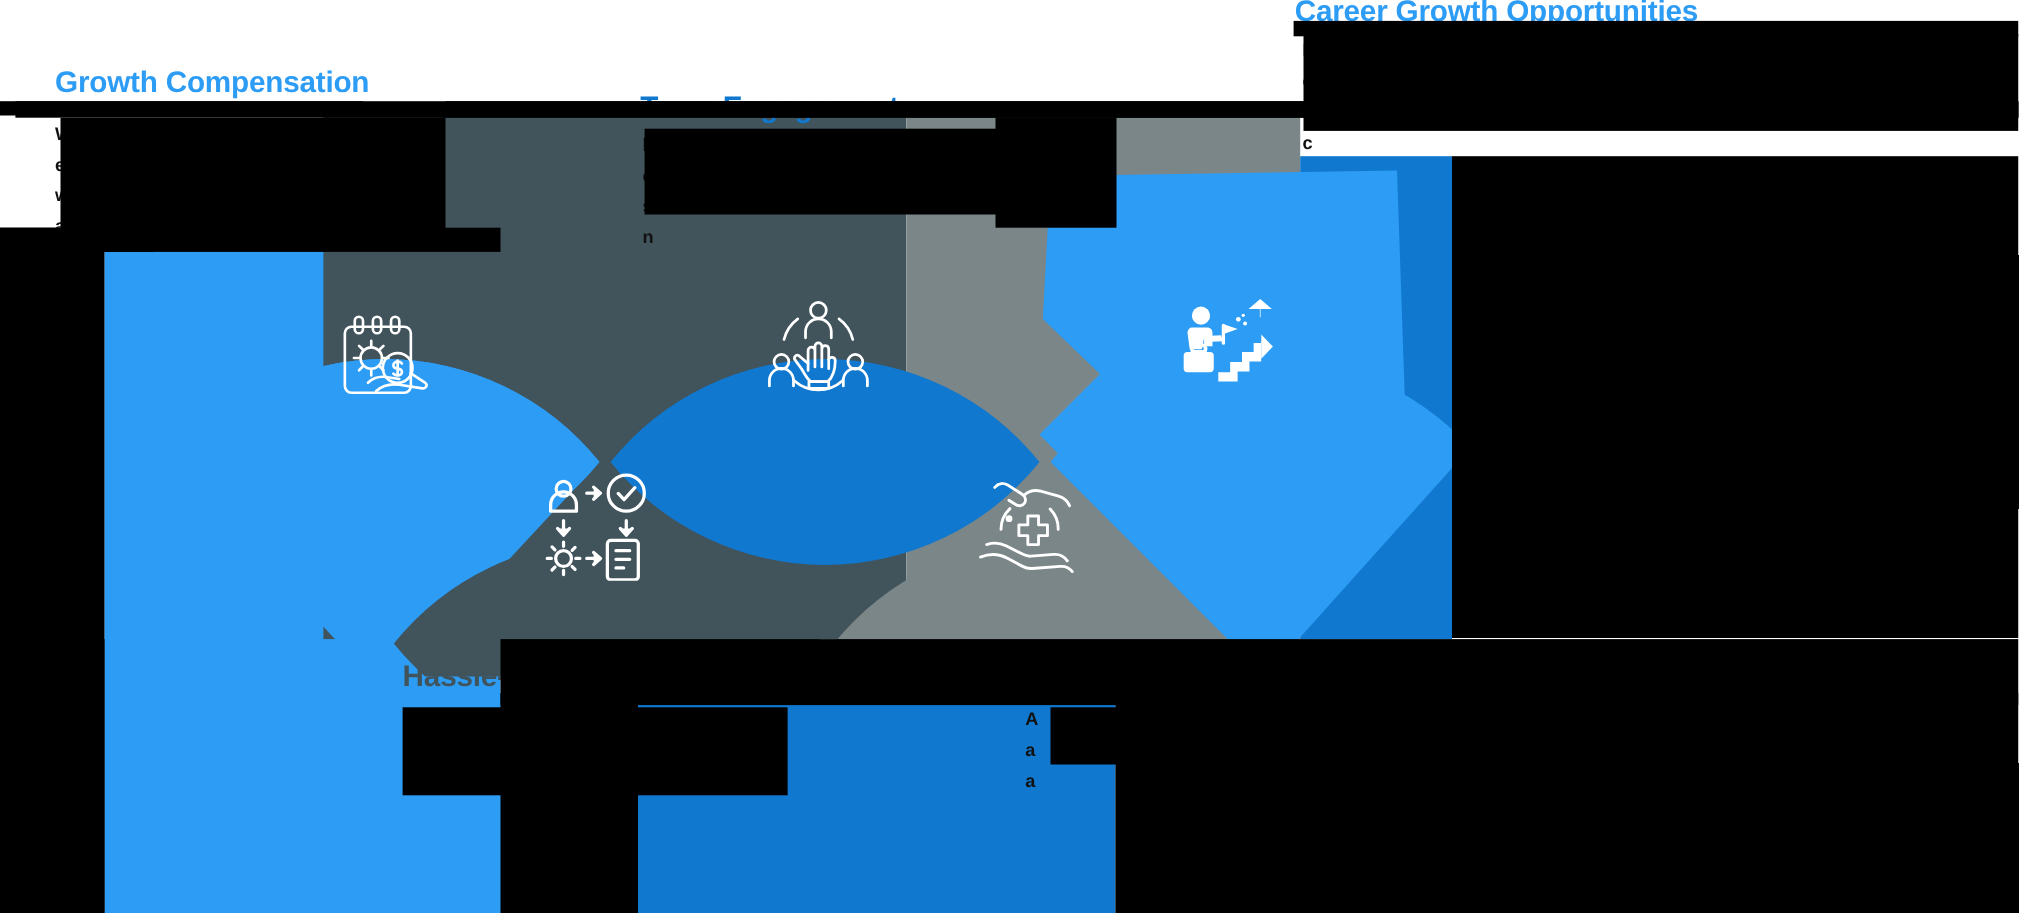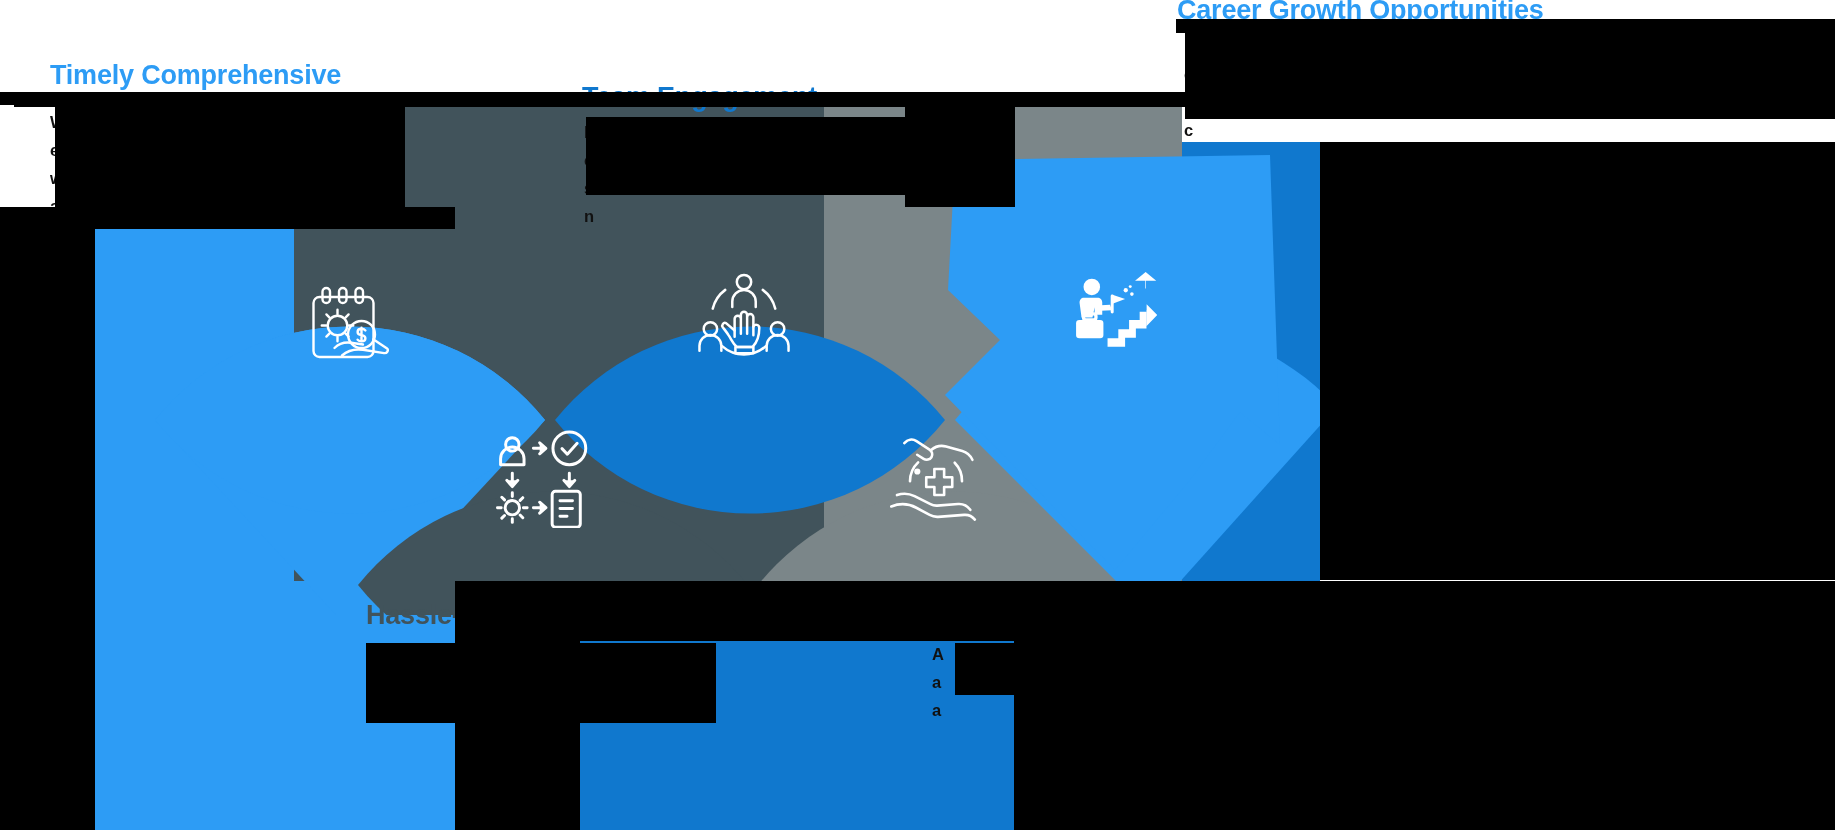--- a/index.html
+++ b/index.html
@@ -162,7 +162,7 @@
     </svg>
   </div>
 
-  <div class="heading" style="left:50px;top:62px;color:#2D9CF5;">Timely Comprehensive</div>
+  <div class="heading" style="left:50px;top:62px;color:#2D9CF5;">Growth Compensation</div>
 
   <div class="heading" style="left:582px;top:84px;color:#1078CE;">Team Engagement</div>
 

